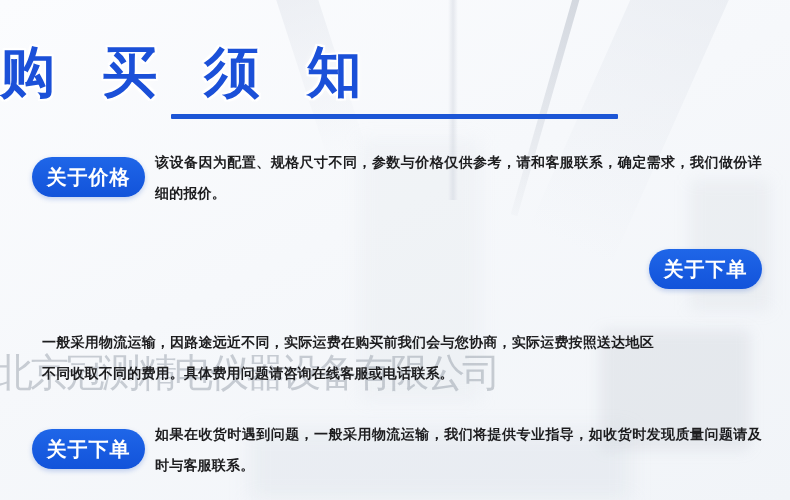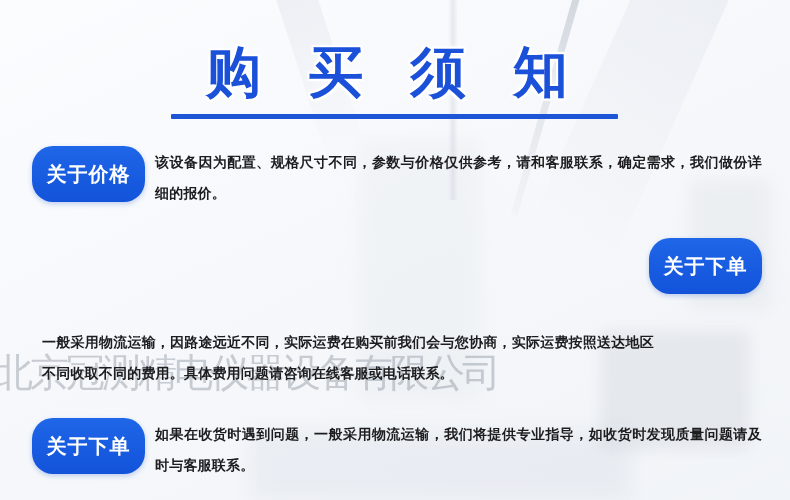--- a/index.html
+++ b/index.html
@@ -63,7 +63,6 @@
   .header { position: absolute; left: 0; top: 0; width: 100%; z-index: 2; }
   .page-title {
     position: absolute; left: 0; top: 36px; width: 100%;
-    text-align: center;
     font-size: 55px; font-weight: 900; letter-spacing: 16px;
     color: #1b50d8;
     text-shadow:

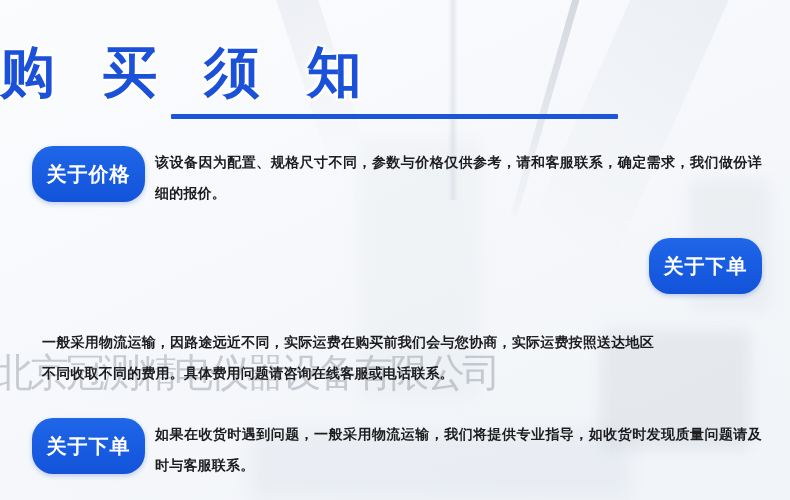--- a/index.html
+++ b/index.html
@@ -91,7 +91,7 @@
 
   .pill {
     flex: 0 0 auto;
-    width: 113px; height: 56px; 
+    width: 113px; height: 40px; margin-top: 11px;
     border-radius: 21px;
     background: linear-gradient(180deg, #1f66e8 0%, #1253da 100%);
     color: #ffffff; font-size: 20px; font-weight: 600; letter-spacing: 1px;

